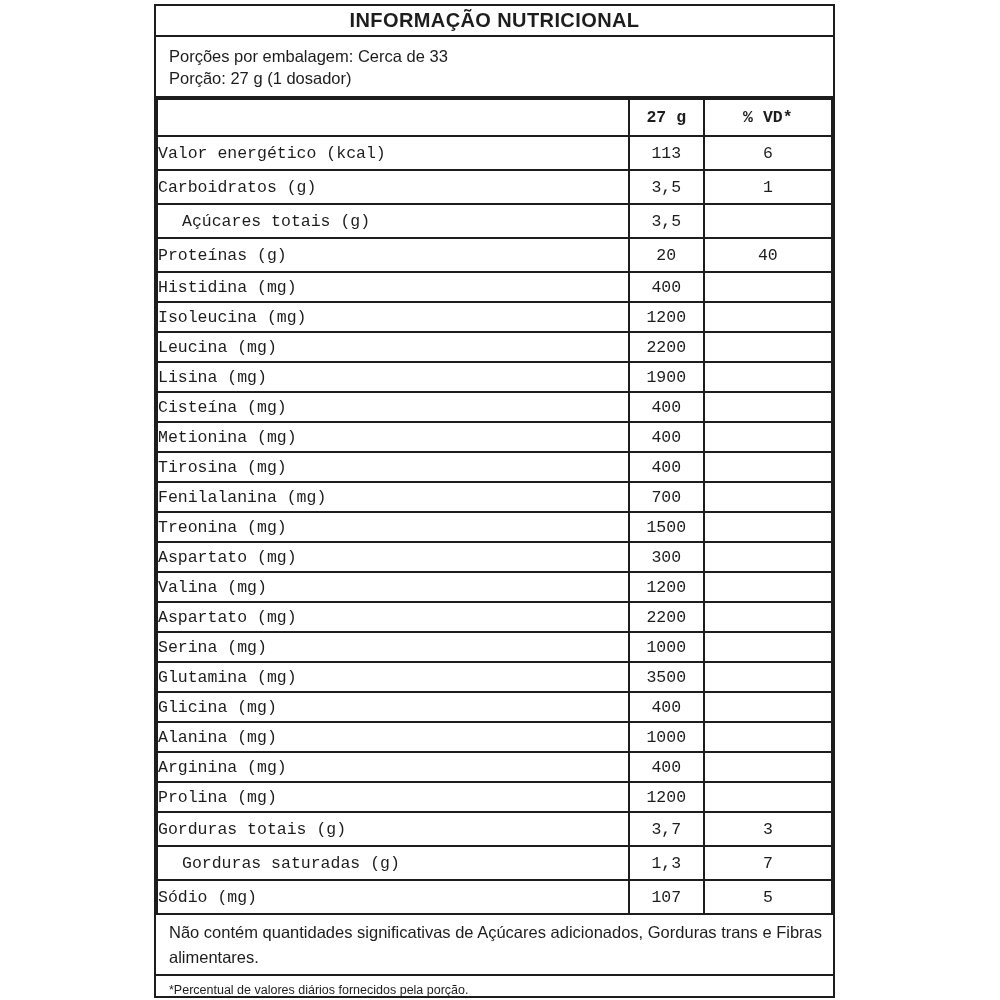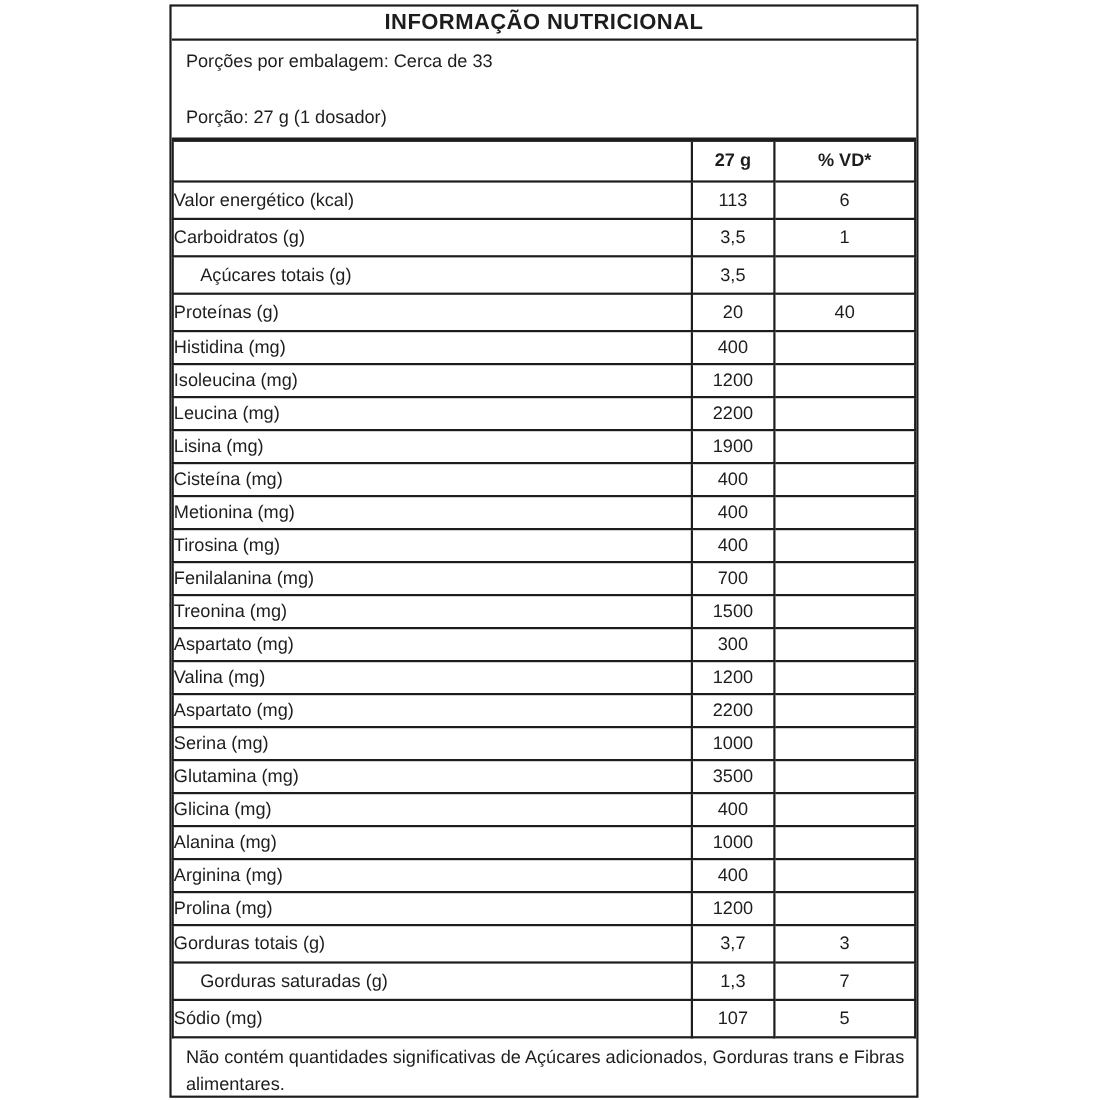--- a/index.html
+++ b/index.html
@@ -31,7 +31,7 @@
     font-size: 16.5px;
   }
   .serving-info p { margin: 0; line-height: 21px; }
-  .serving-info p.first { margin-bottom: 30px; }
+  .serving-info p.first { margin-bottom: 1px; }
   table.nutrition {
     width: 100%;
     border-collapse: collapse;

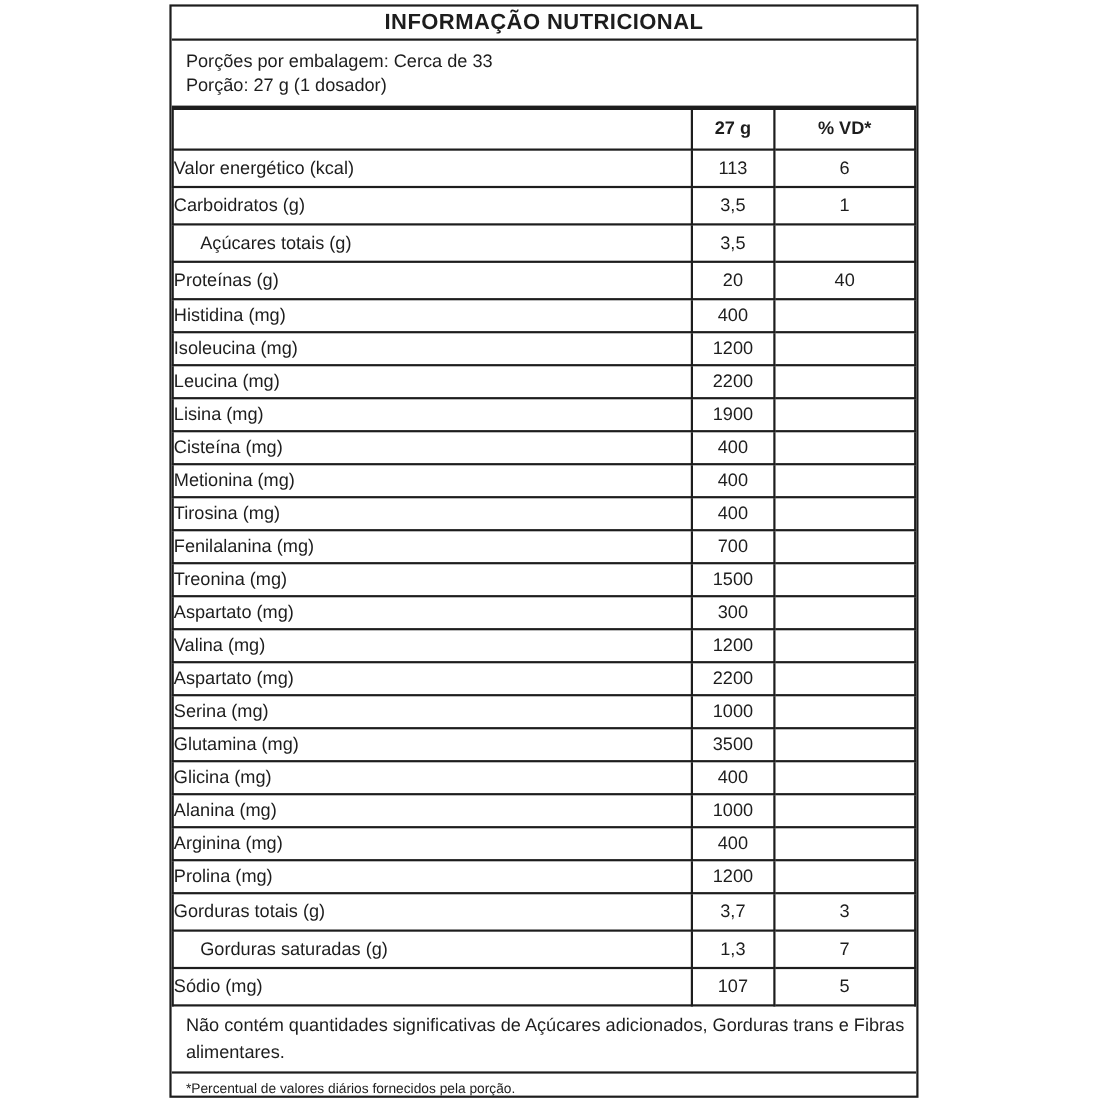--- a/index.html
+++ b/index.html
@@ -36,6 +36,7 @@
     width: 100%;
     border-collapse: collapse;
     table-layout: fixed;
+    font-family: Liberation Mono, monospace;
   }
   col.c-label  { width: 69.9%; }
   col.c-amount { width: 11.1%; }

